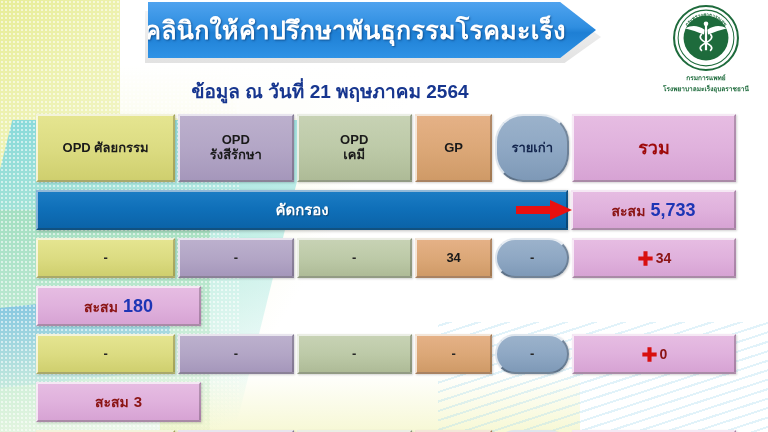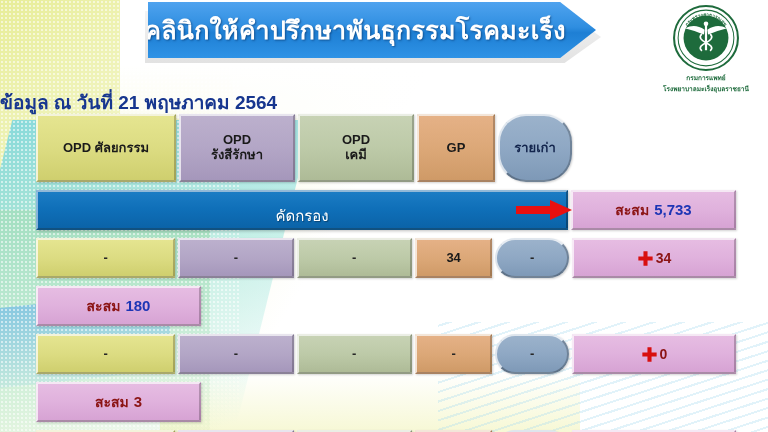--- a/index.html
+++ b/index.html
@@ -90,7 +90,8 @@
   }
 
   .date-line {
-    position: absolute; left: 0; top: 87px; width: 660px;
+    position: absolute; left: 0; top: 76px; width: 660px;
+    text-align: center;
     color: #17368f;
     font-size: 19px;
     font-weight: bold;

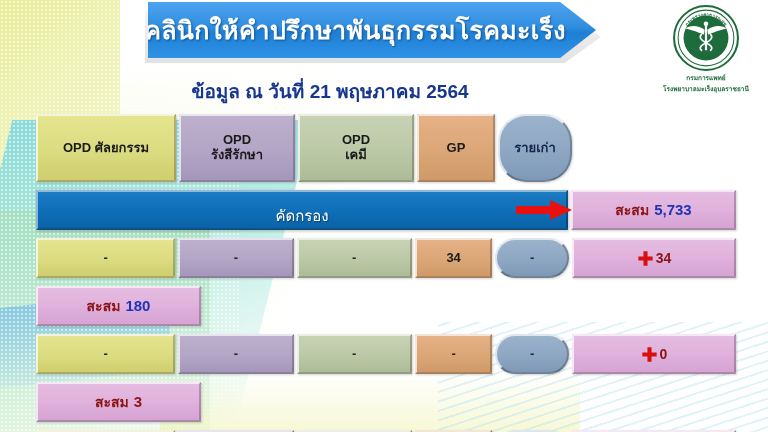--- a/index.html
+++ b/index.html
@@ -286,6 +286,9 @@
       <div class="cell c4 col-e">
         <span>รายเก่า</span>
       </div>
+      <div class="cell ctot col-tot">
+        <span class="hdr-tot-text">รวม</span>
+      </div>
     </div>
 
     <div class="row">

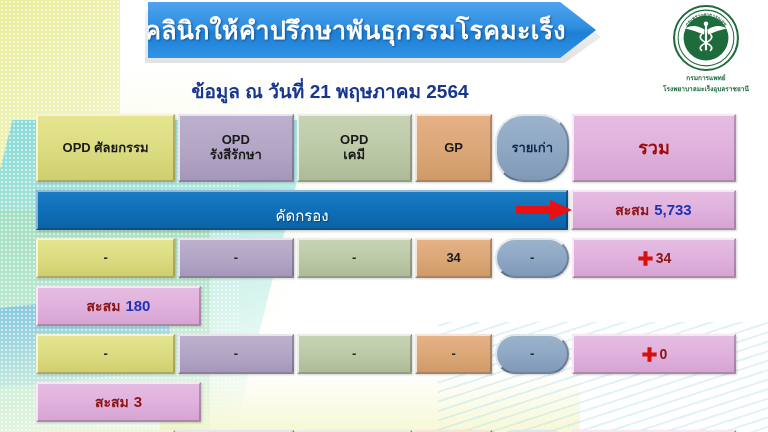--- a/index.html
+++ b/index.html
@@ -166,10 +166,10 @@
     position: relative;
     width: 532px;
     margin-right: 3px;
-    display: flex; align-items: flex-end; justify-content: center;
+    display: flex; align-items: center; justify-content: center;
     color: #ffffff;
     font-size: 15px;
-    font-weight: normal;
+    font-weight: bold;
     border-top: 2px solid rgba(255,255,255,.55);
     border-left: 2px solid rgba(255,255,255,.5);
     border-right: 2px solid rgba(0,0,0,.3);

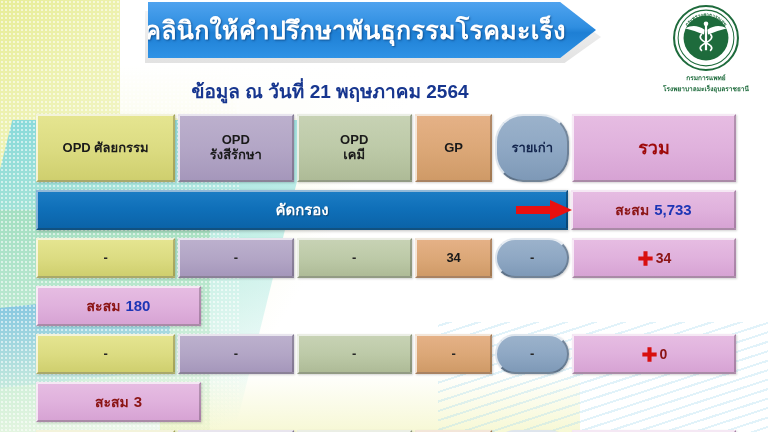--- a/index.html
+++ b/index.html
@@ -196,7 +196,7 @@
     font-size: 14px; font-weight: bold;
   }
   .tot-label { color: #8b1414; }
-  .tot-num-blue { color: #1d35b5; font-size: 15px; }
+  .tot-num-blue { color: #1d35b5; font-size: 18px; }
   .tot-num-dark { color: #8b1414; font-size: 15px; }
 
   .tot-plus {

